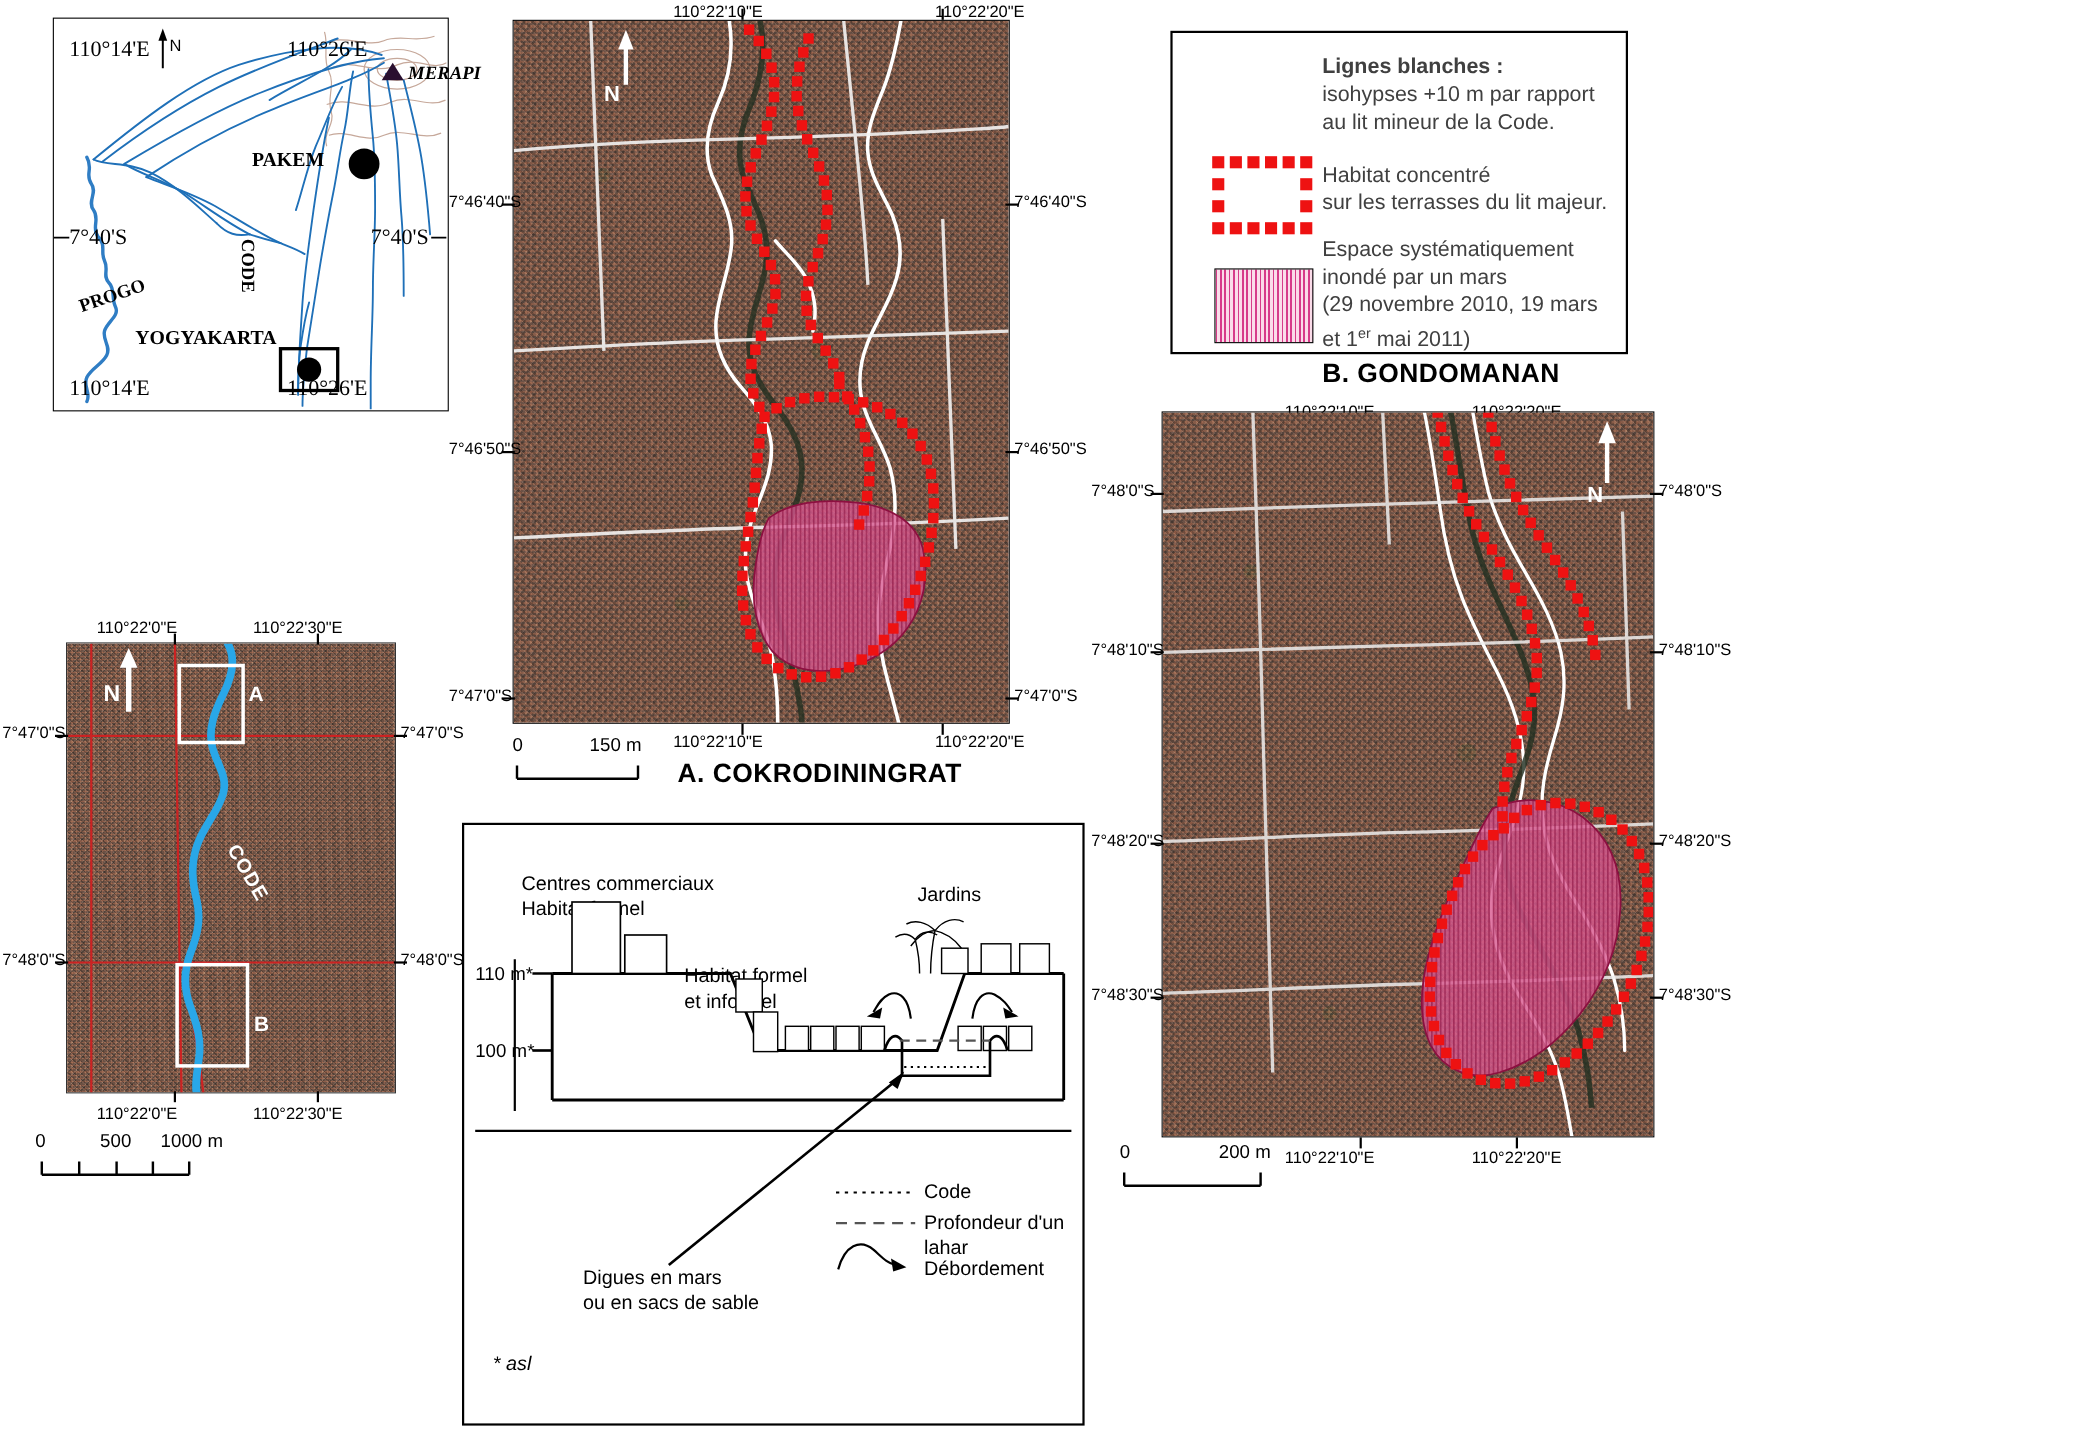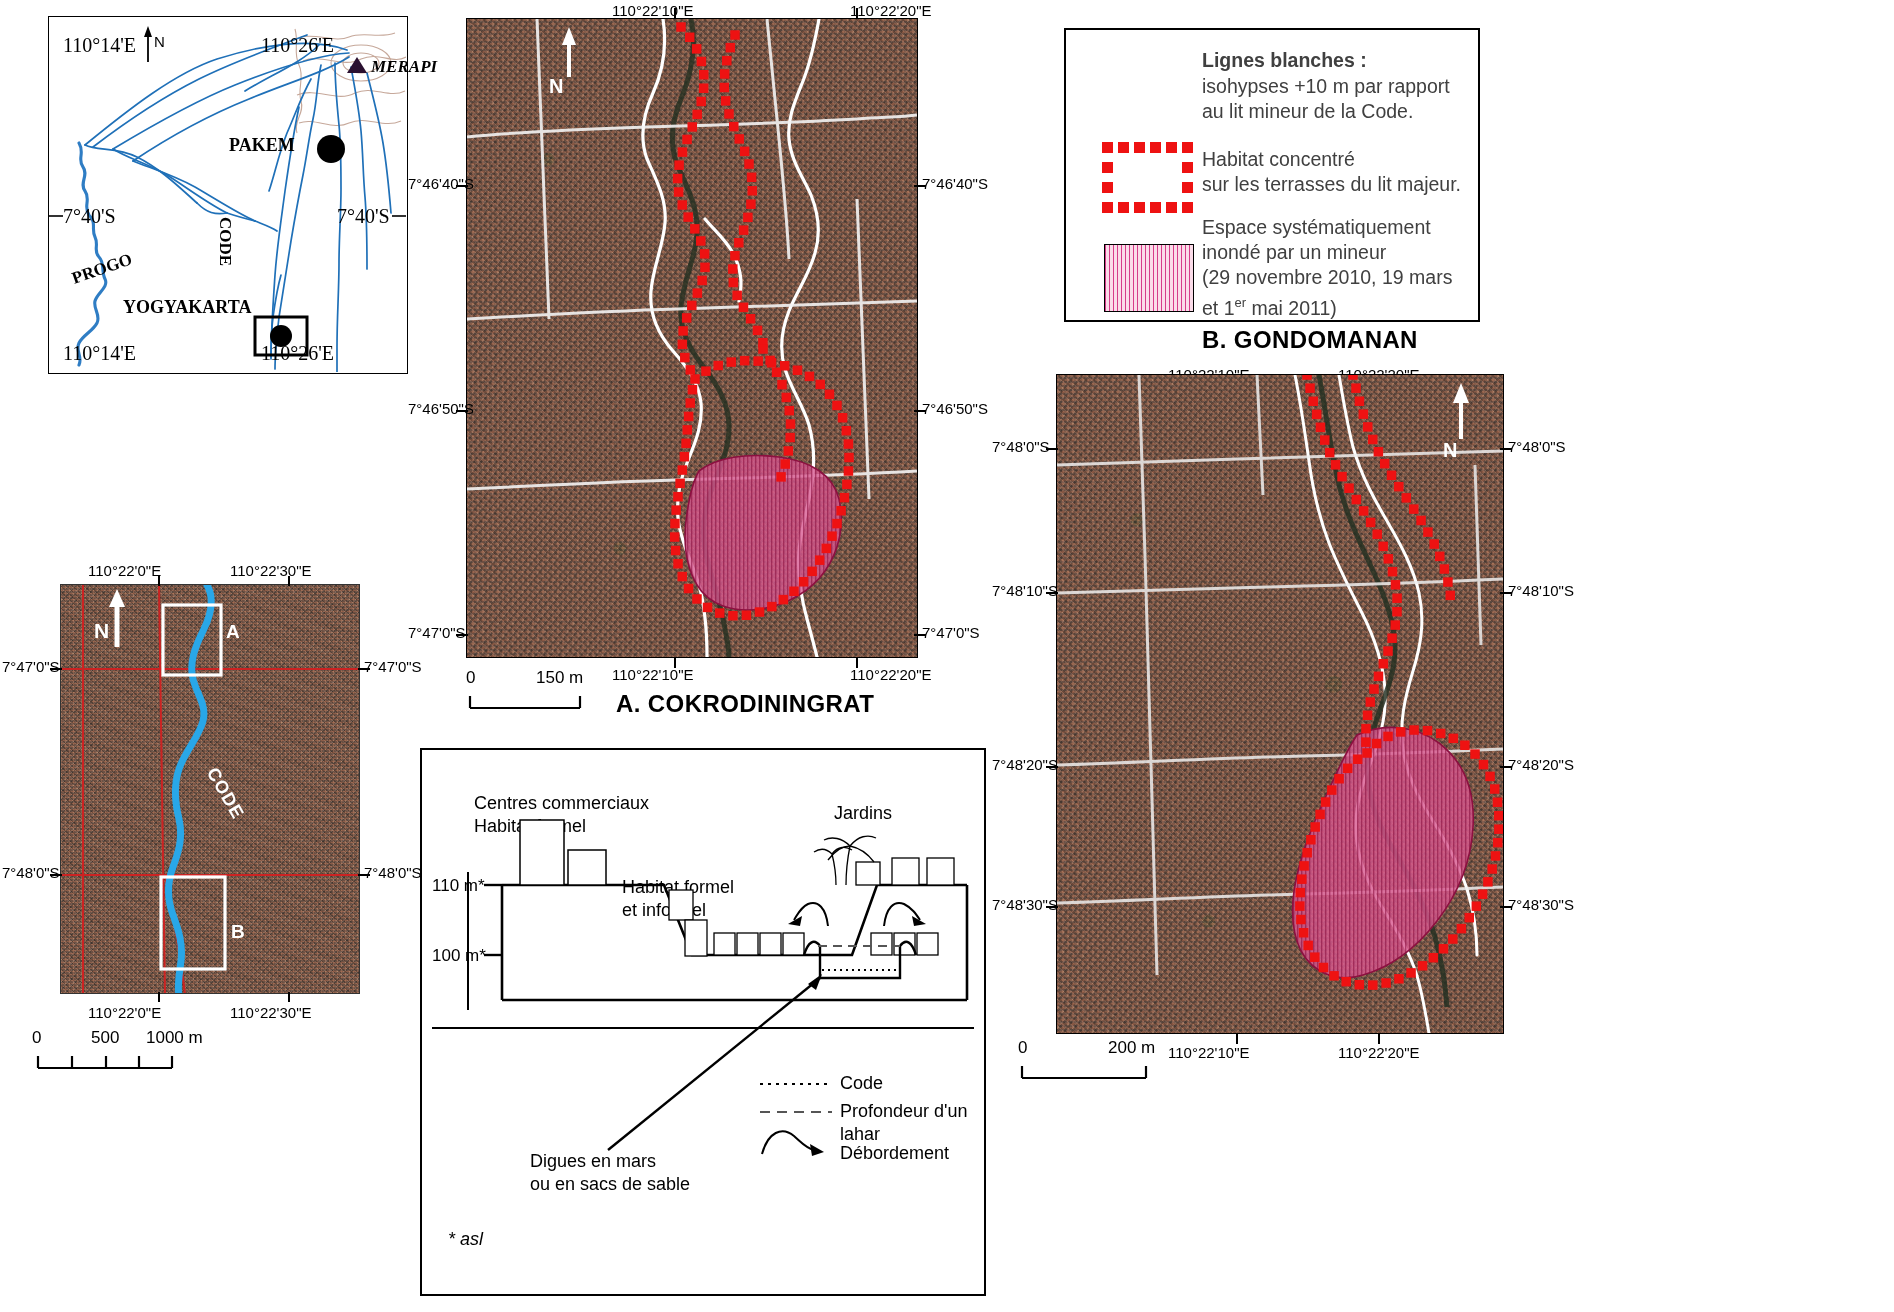--- a/index.html
+++ b/index.html
@@ -458,7 +458,7 @@
 
   <div class="abs hatchbox" style="left:38px;top:214px;"></div>
   <div class="abs lgtext" style="left:136px;top:185px;">Espace systématiquement</div>
-  <div class="abs lgtext" style="left:136px;top:210px;">inondé par un mineur</div>
+  <div class="abs lgtext" style="left:136px;top:210px;">inondé par un mars</div>
   <div class="abs lgtext" style="left:136px;top:235px;">(29 novembre 2010, 19 mars</div>
   <div class="abs lgtext" style="left:136px;top:260px;">
     <span>et 1</span><sup style="font-size:13px;">er</sup><span> mai 2011)</span>

